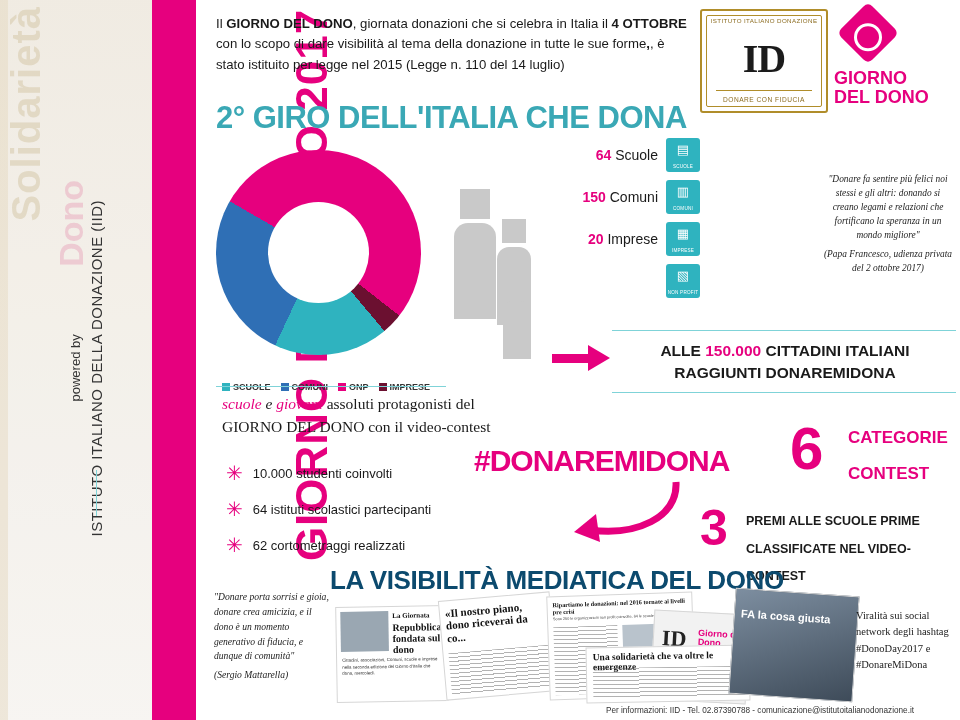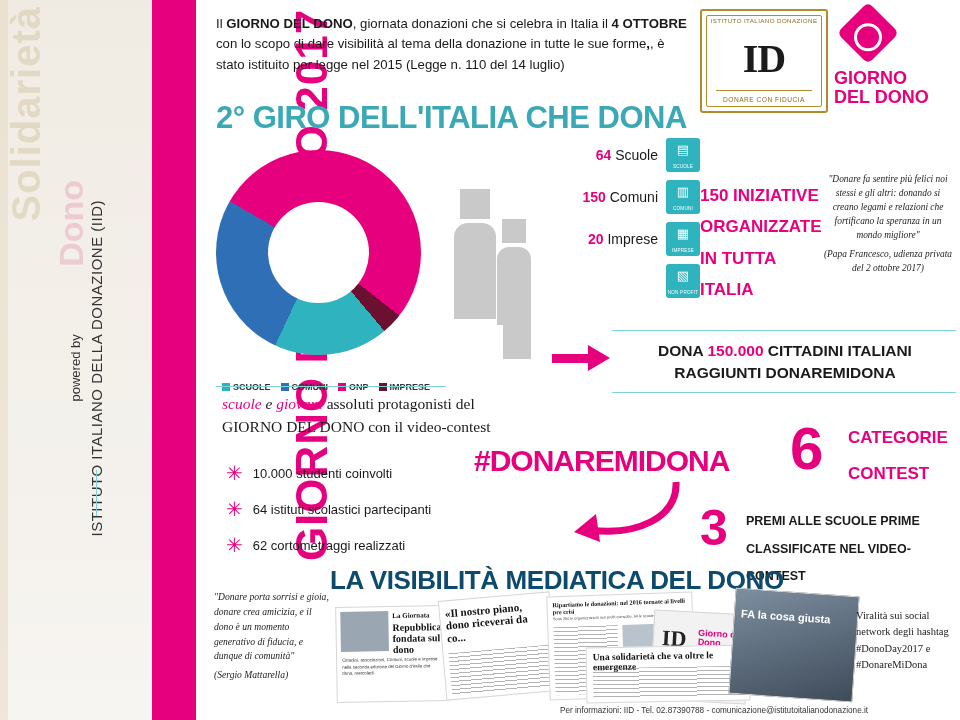--- a/index.html
+++ b/index.html
@@ -341,11 +341,6 @@
     </div>
   </div>
 
-  <div class="initiatives">
-    <div>150 INIZIATIVE</div>
-    <div>ORGANIZZATE</div>
-    <div>IN TUTTA ITALIA</div>
-  </div>
 
   <div class="quote-papa">
     <div>"Donare fa sentire più felici noi stessi e gli altri: donando si creano legami e relazioni che fortificano la speranza in un mondo migliore"</div>

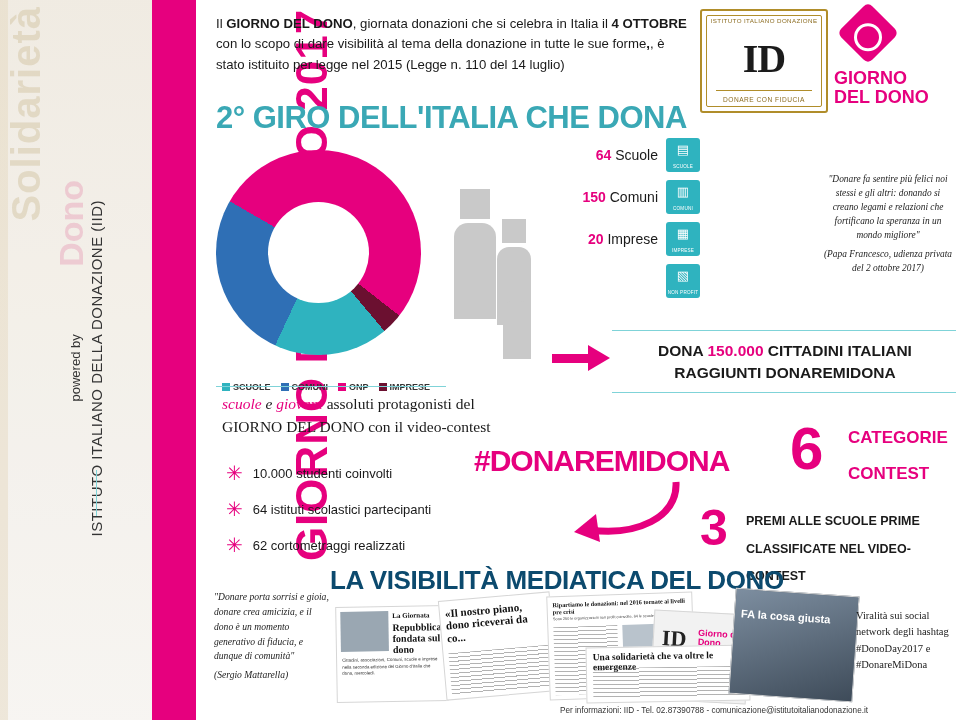--- a/index.html
+++ b/index.html
@@ -356,7 +356,7 @@
       <div class="head"></div>
   </div>
   <div class="cittadini">
-    <span>DONA </span><span class="pink">150.000</span><span> CITTADINI ITALIANI</span><br>
+    <span>ALLE </span><span class="pink">150.000</span><span> CITTADINI ITALIANI</span><br>
     <span>RAGGIUNTI DONAREMIDONA</span>
   </div>
 

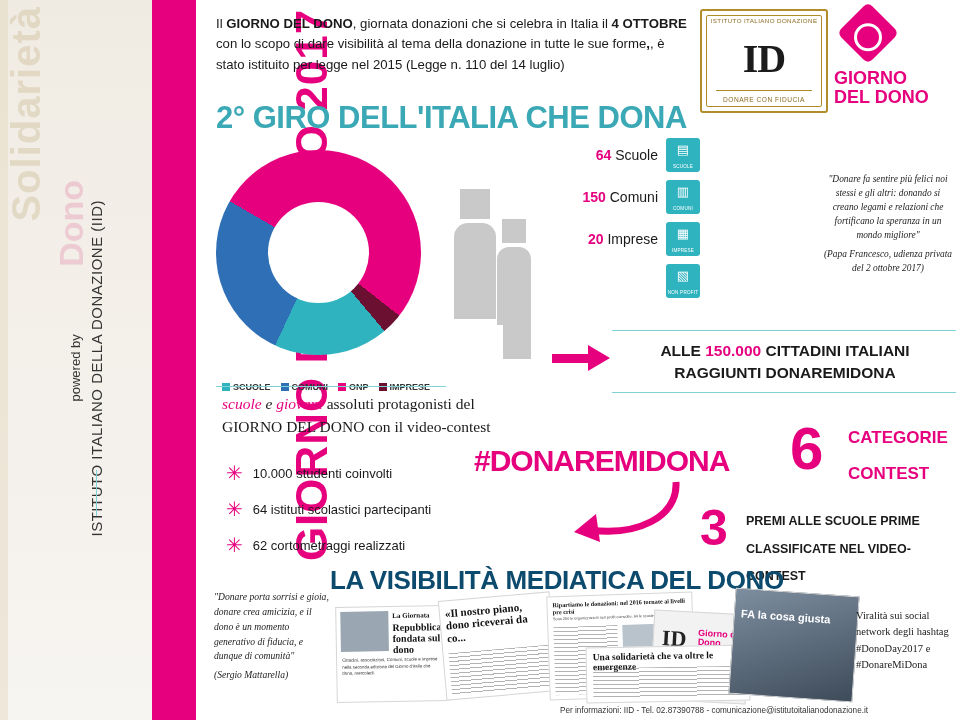--- a/index.html
+++ b/index.html
@@ -247,7 +247,7 @@
   
   .footer {
     position:absolute; left:560px; top:706px; width:400px;
-    font-size:8.2px; color:#333; text-align:left;
+    font-size:8.2px; color:#333; text-align:center;
   }
 </style>
 </head>

